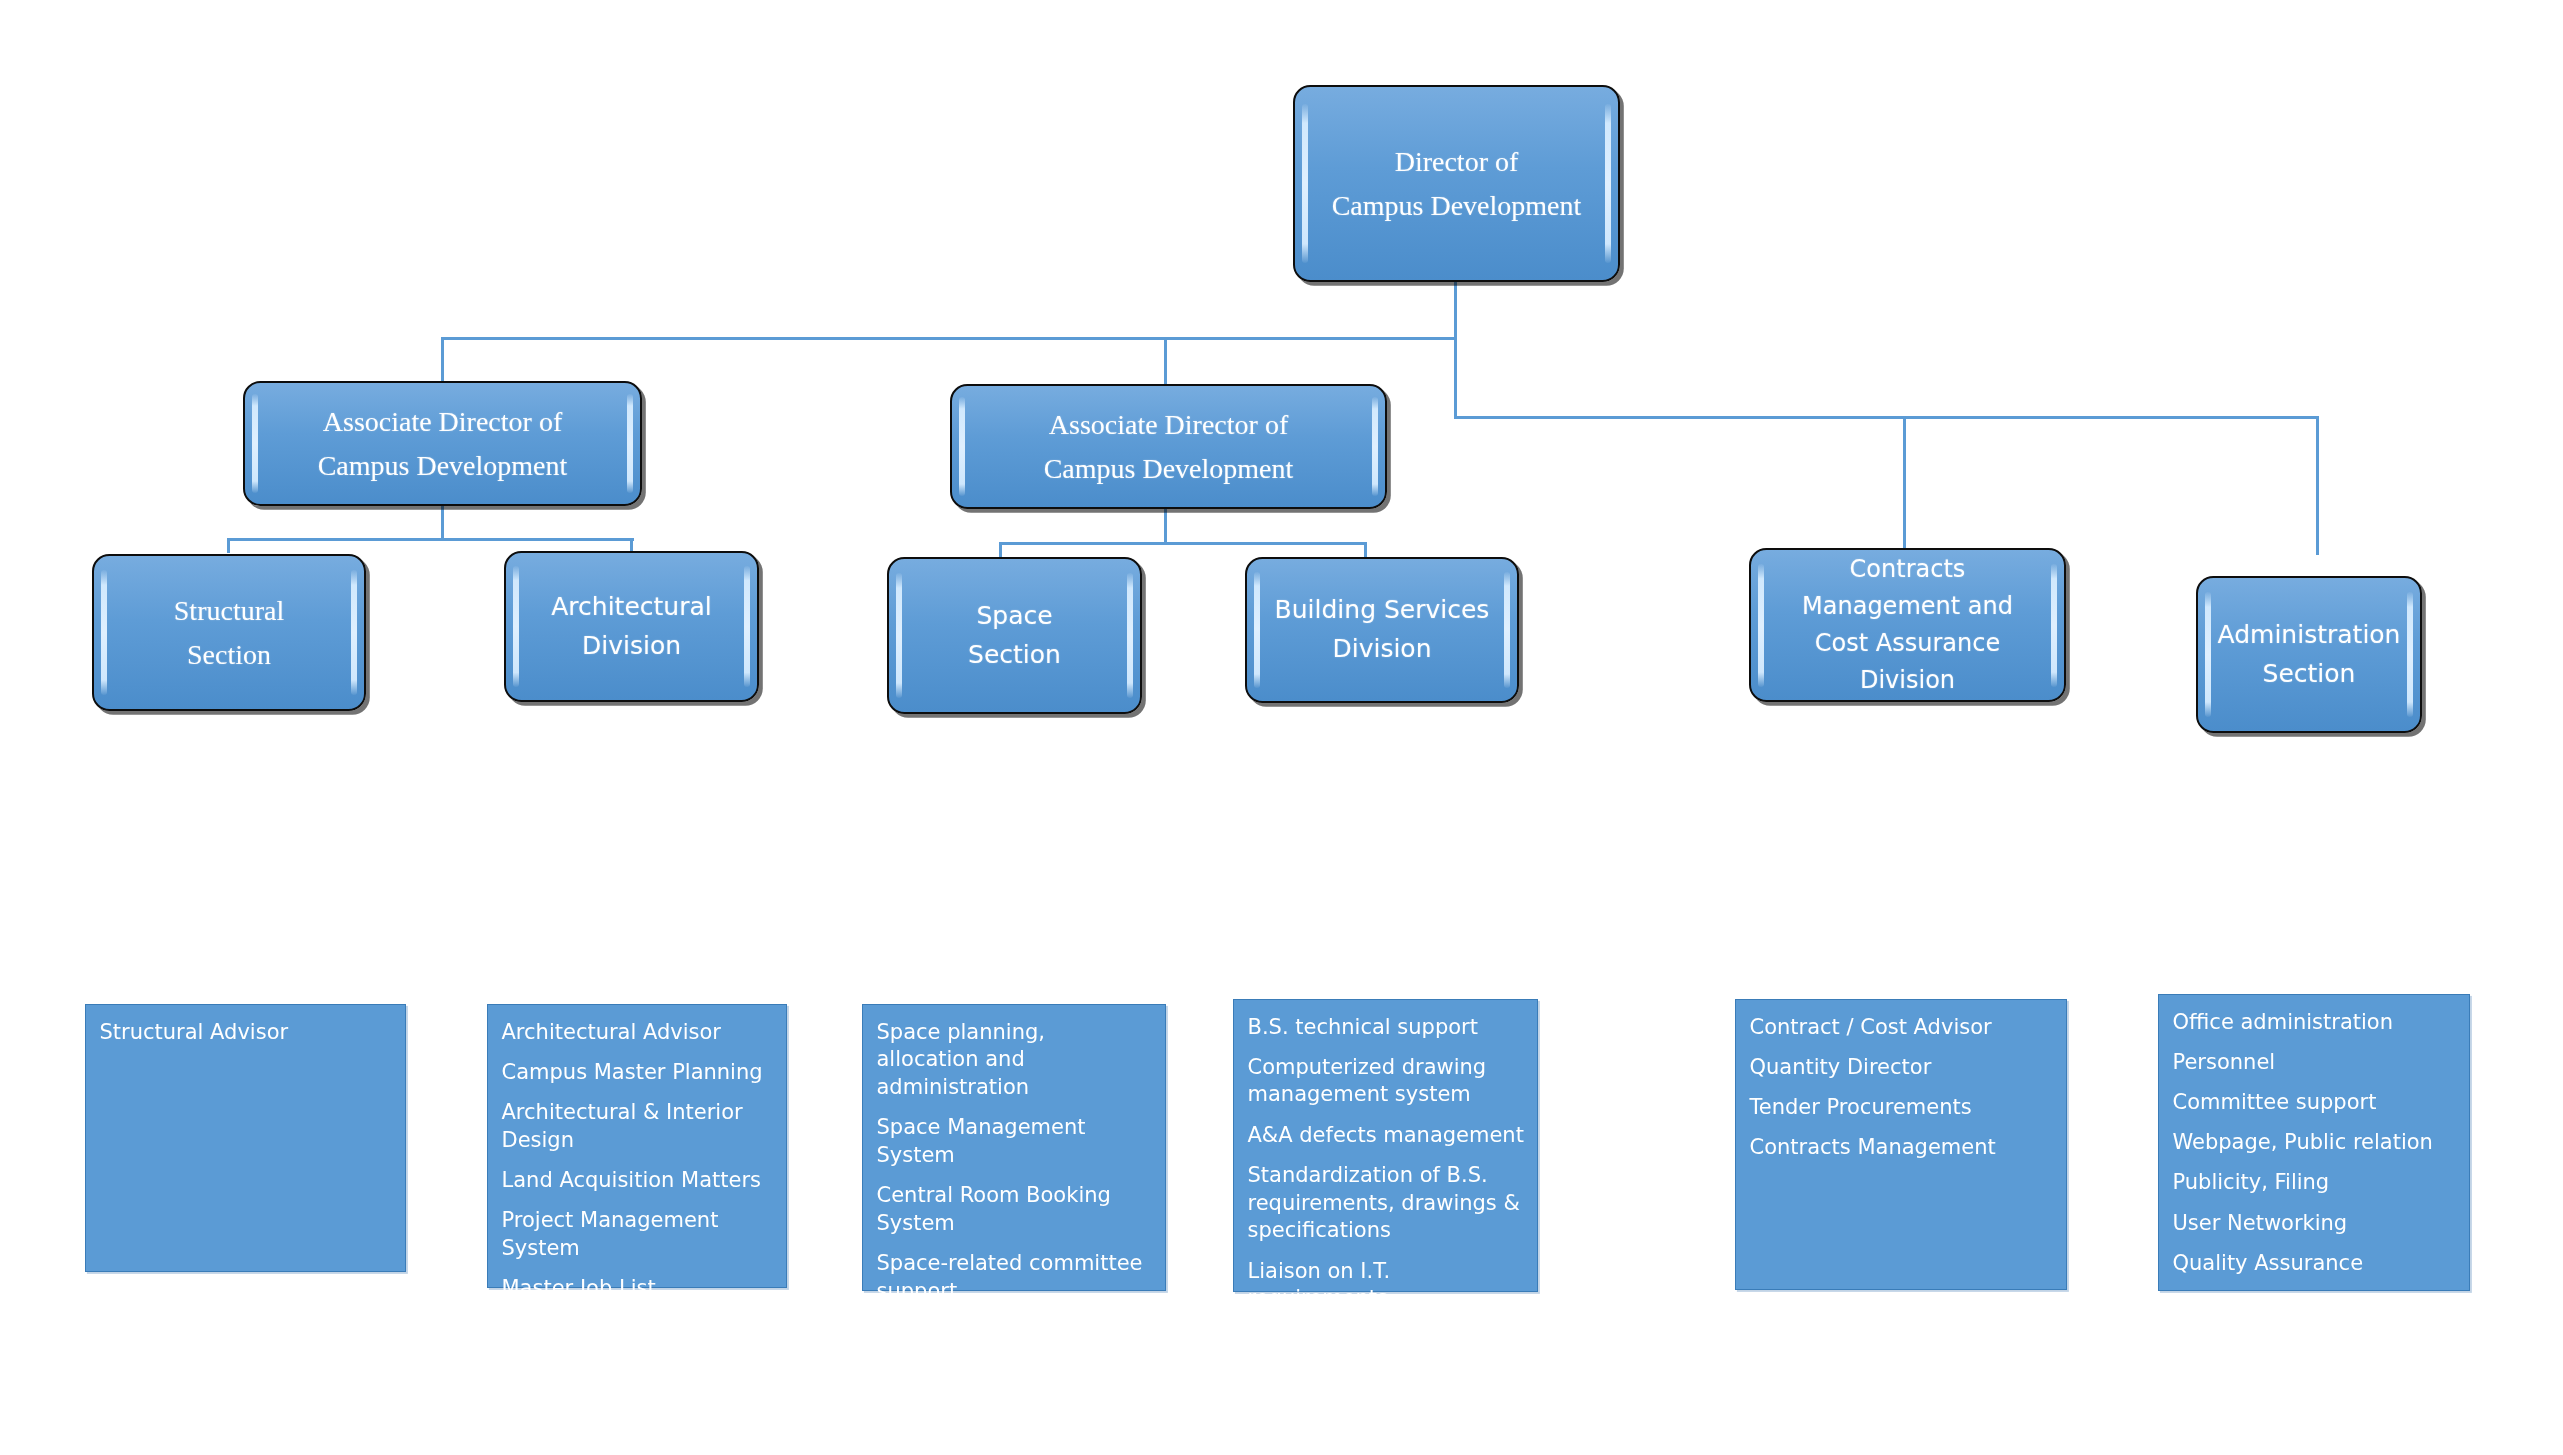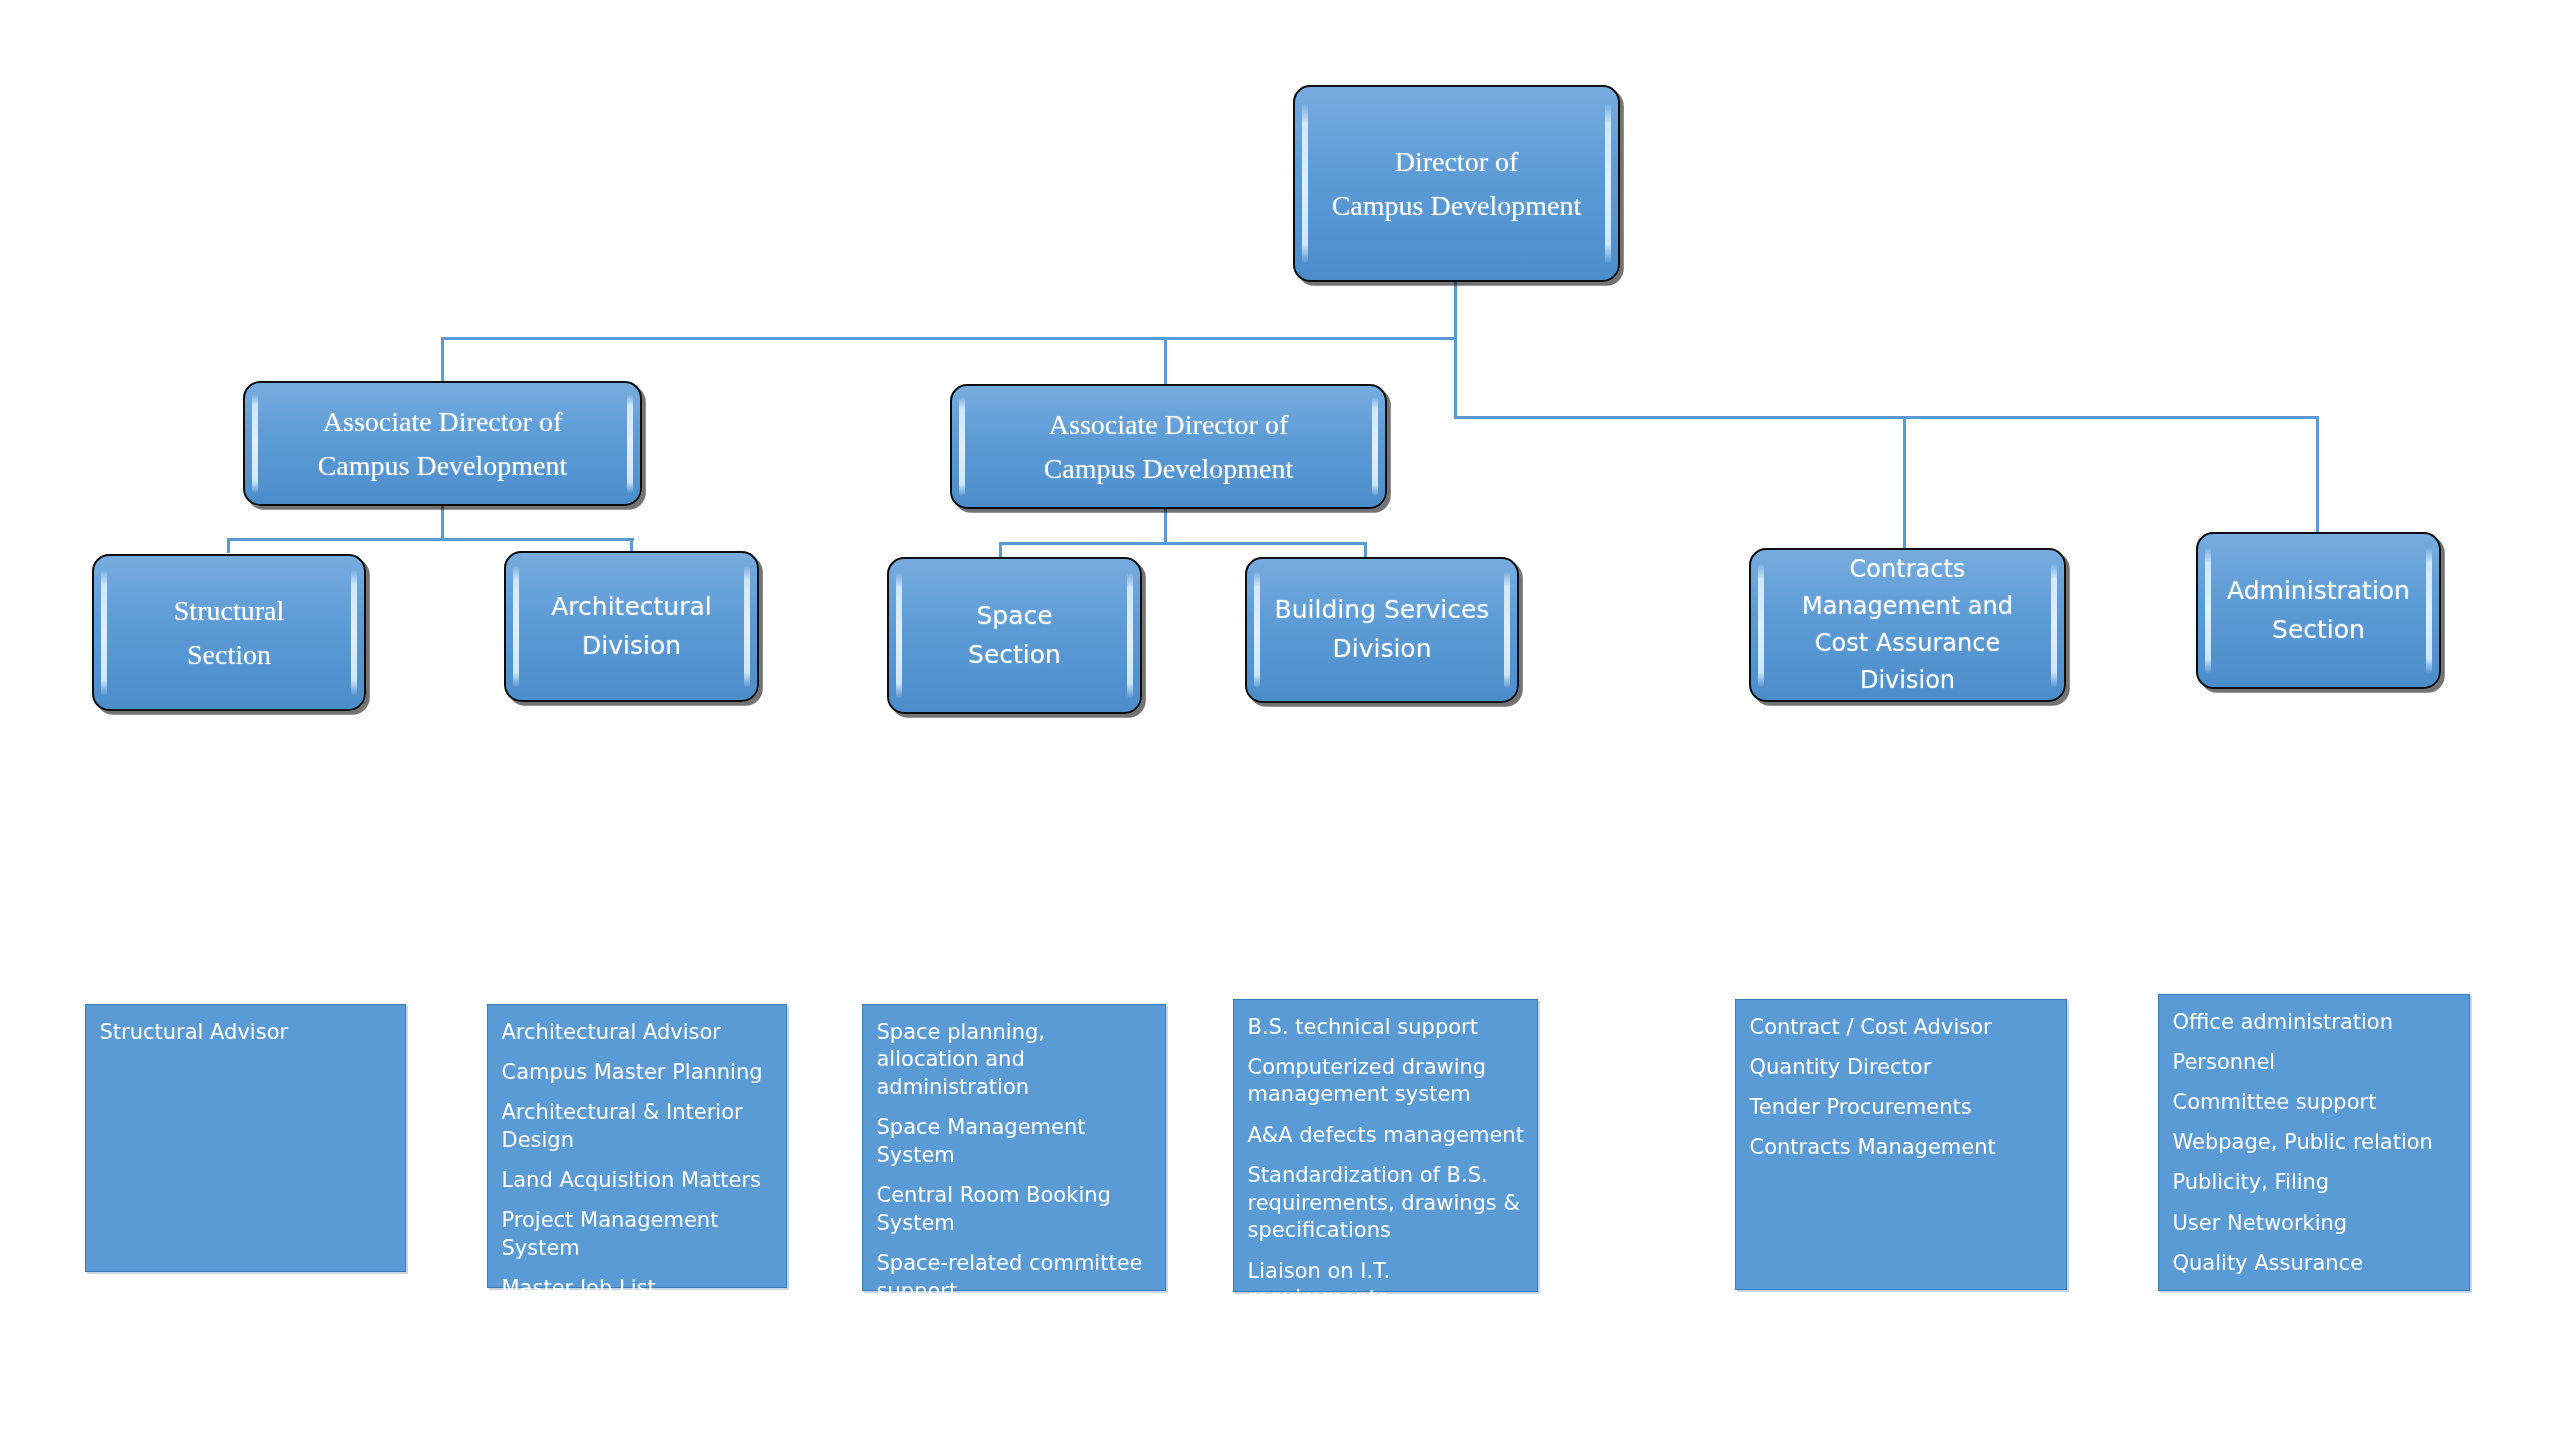--- a/index.html
+++ b/index.html
@@ -192,7 +192,7 @@
     </div>
   </div>
 
-  <div class="org-box" style="left:2196px; top:532px; width:245px; height:157px;">
+  <div class="org-box" style="left:2196px; top:576px; width:226px; height:157px;">
     <div class="org-label sans-label">
       <div>Administration</div>
       <div>Section</div>

